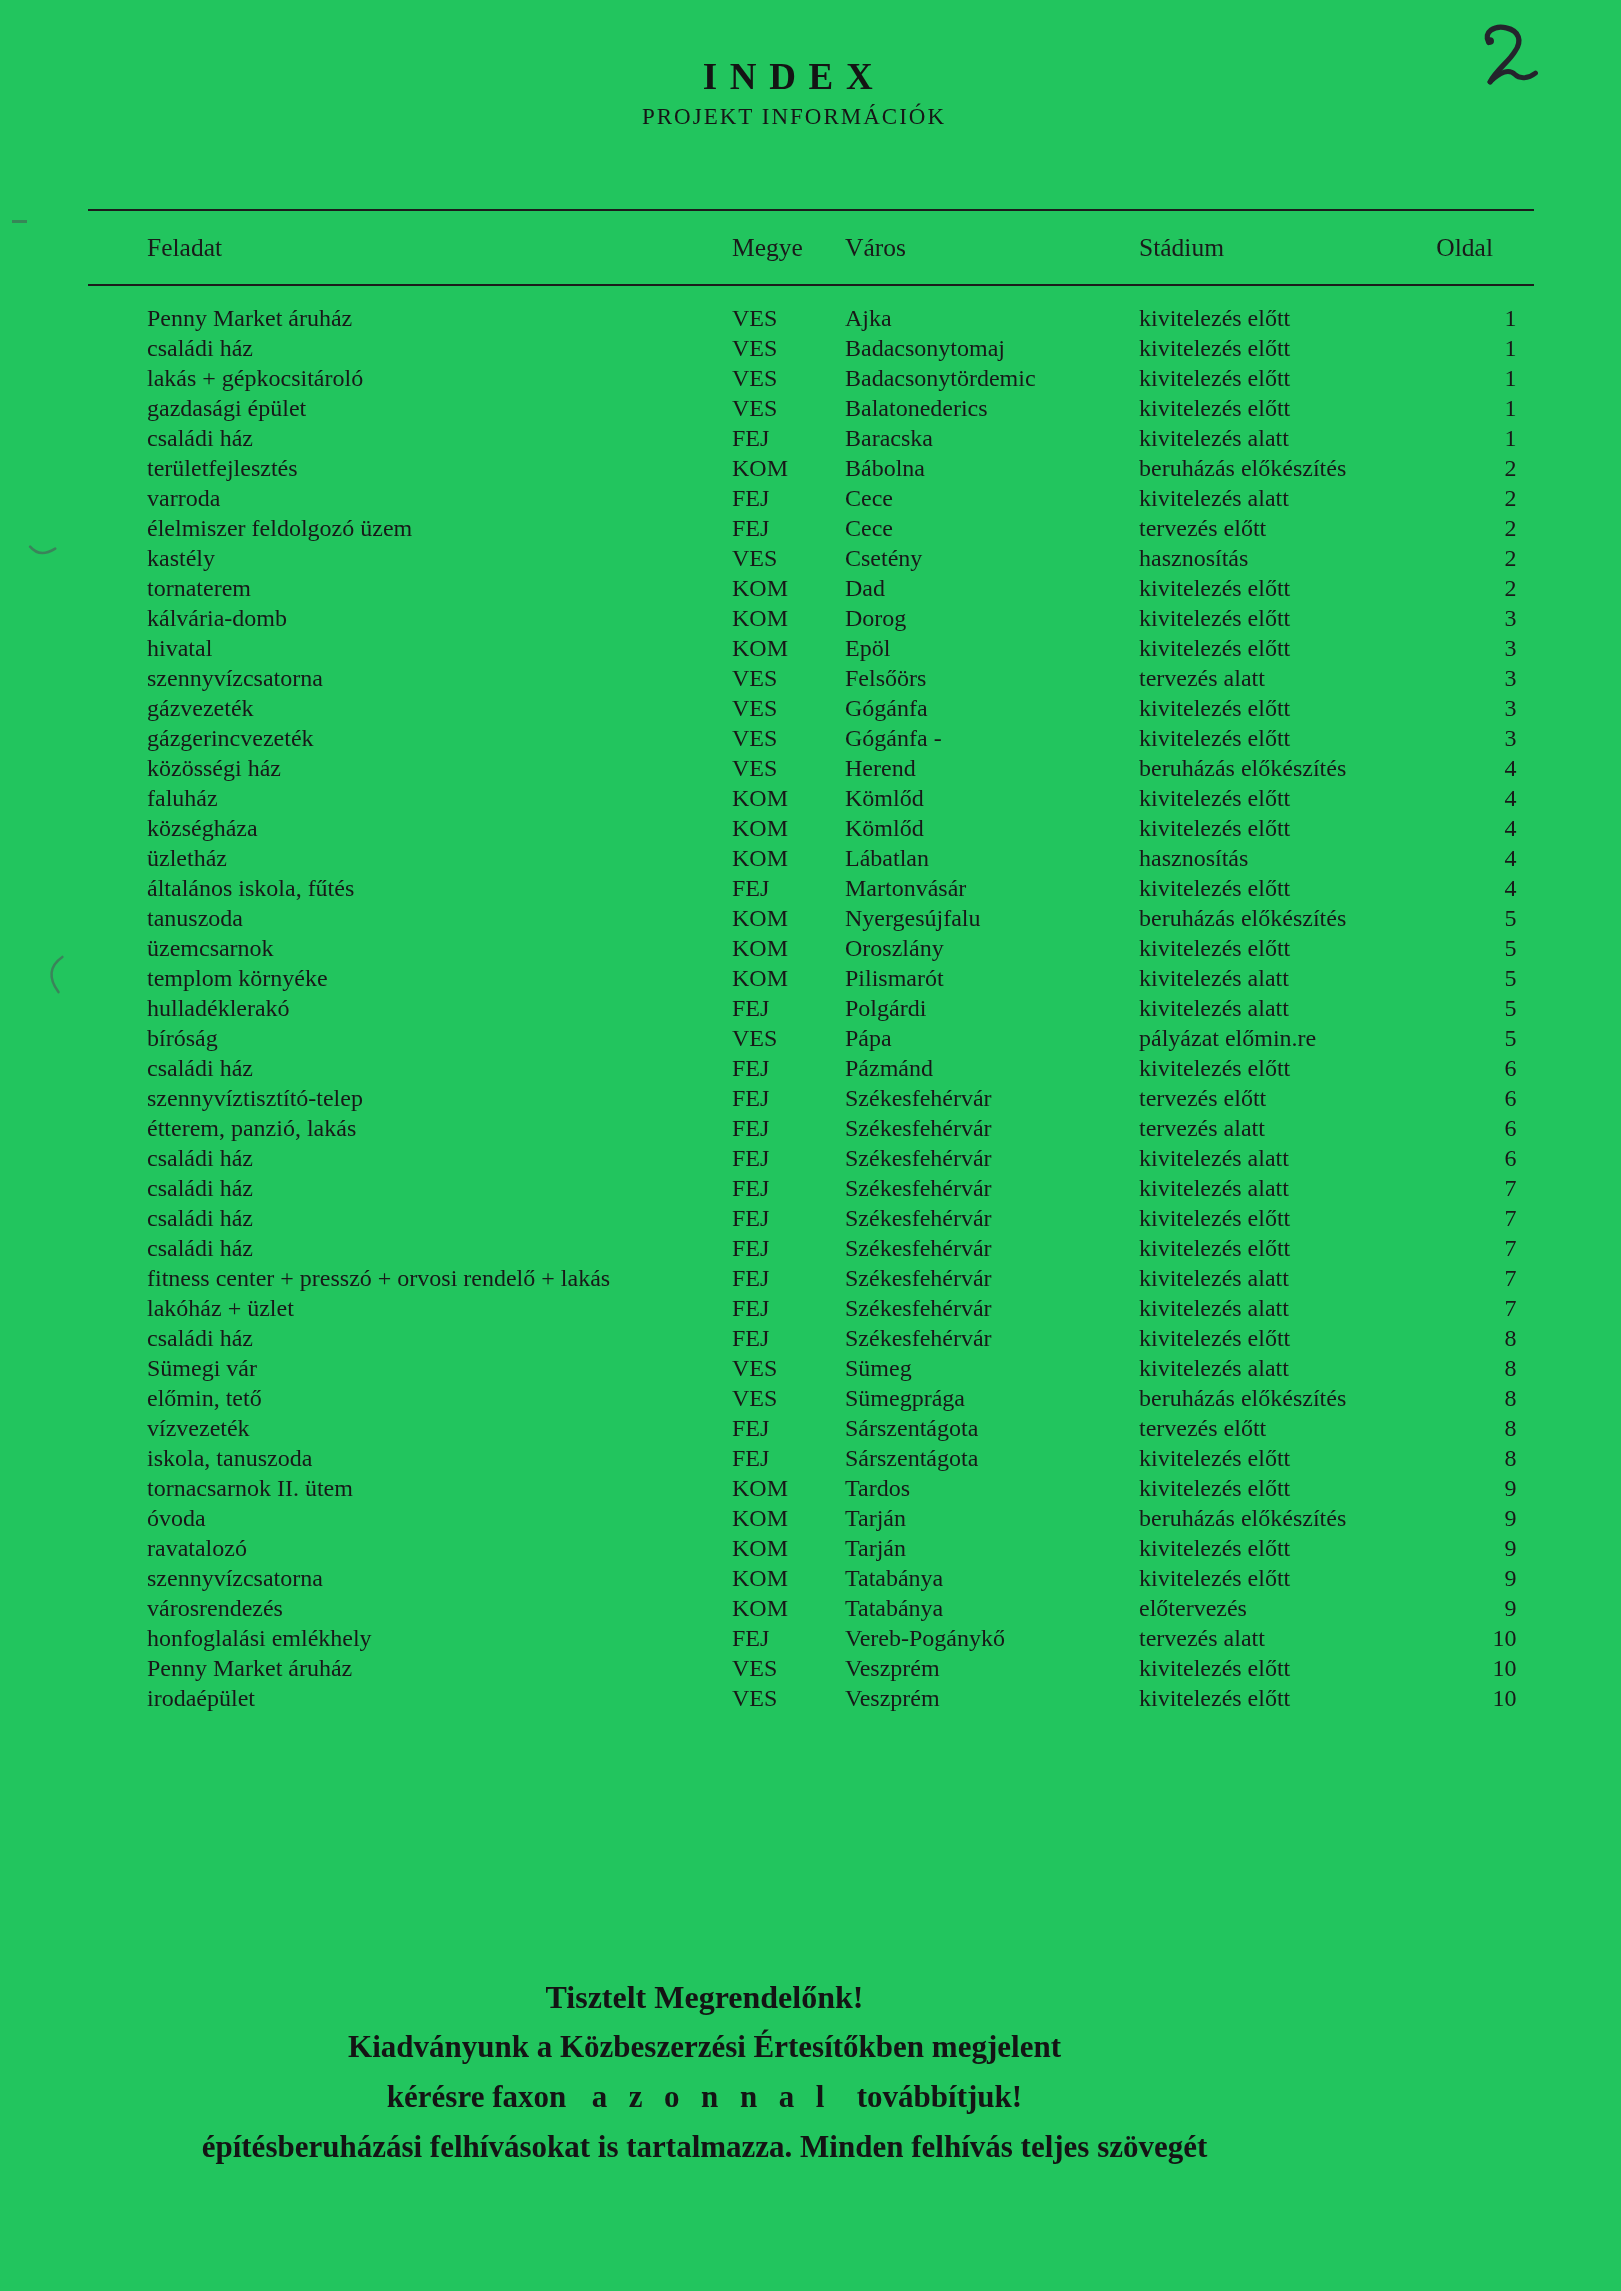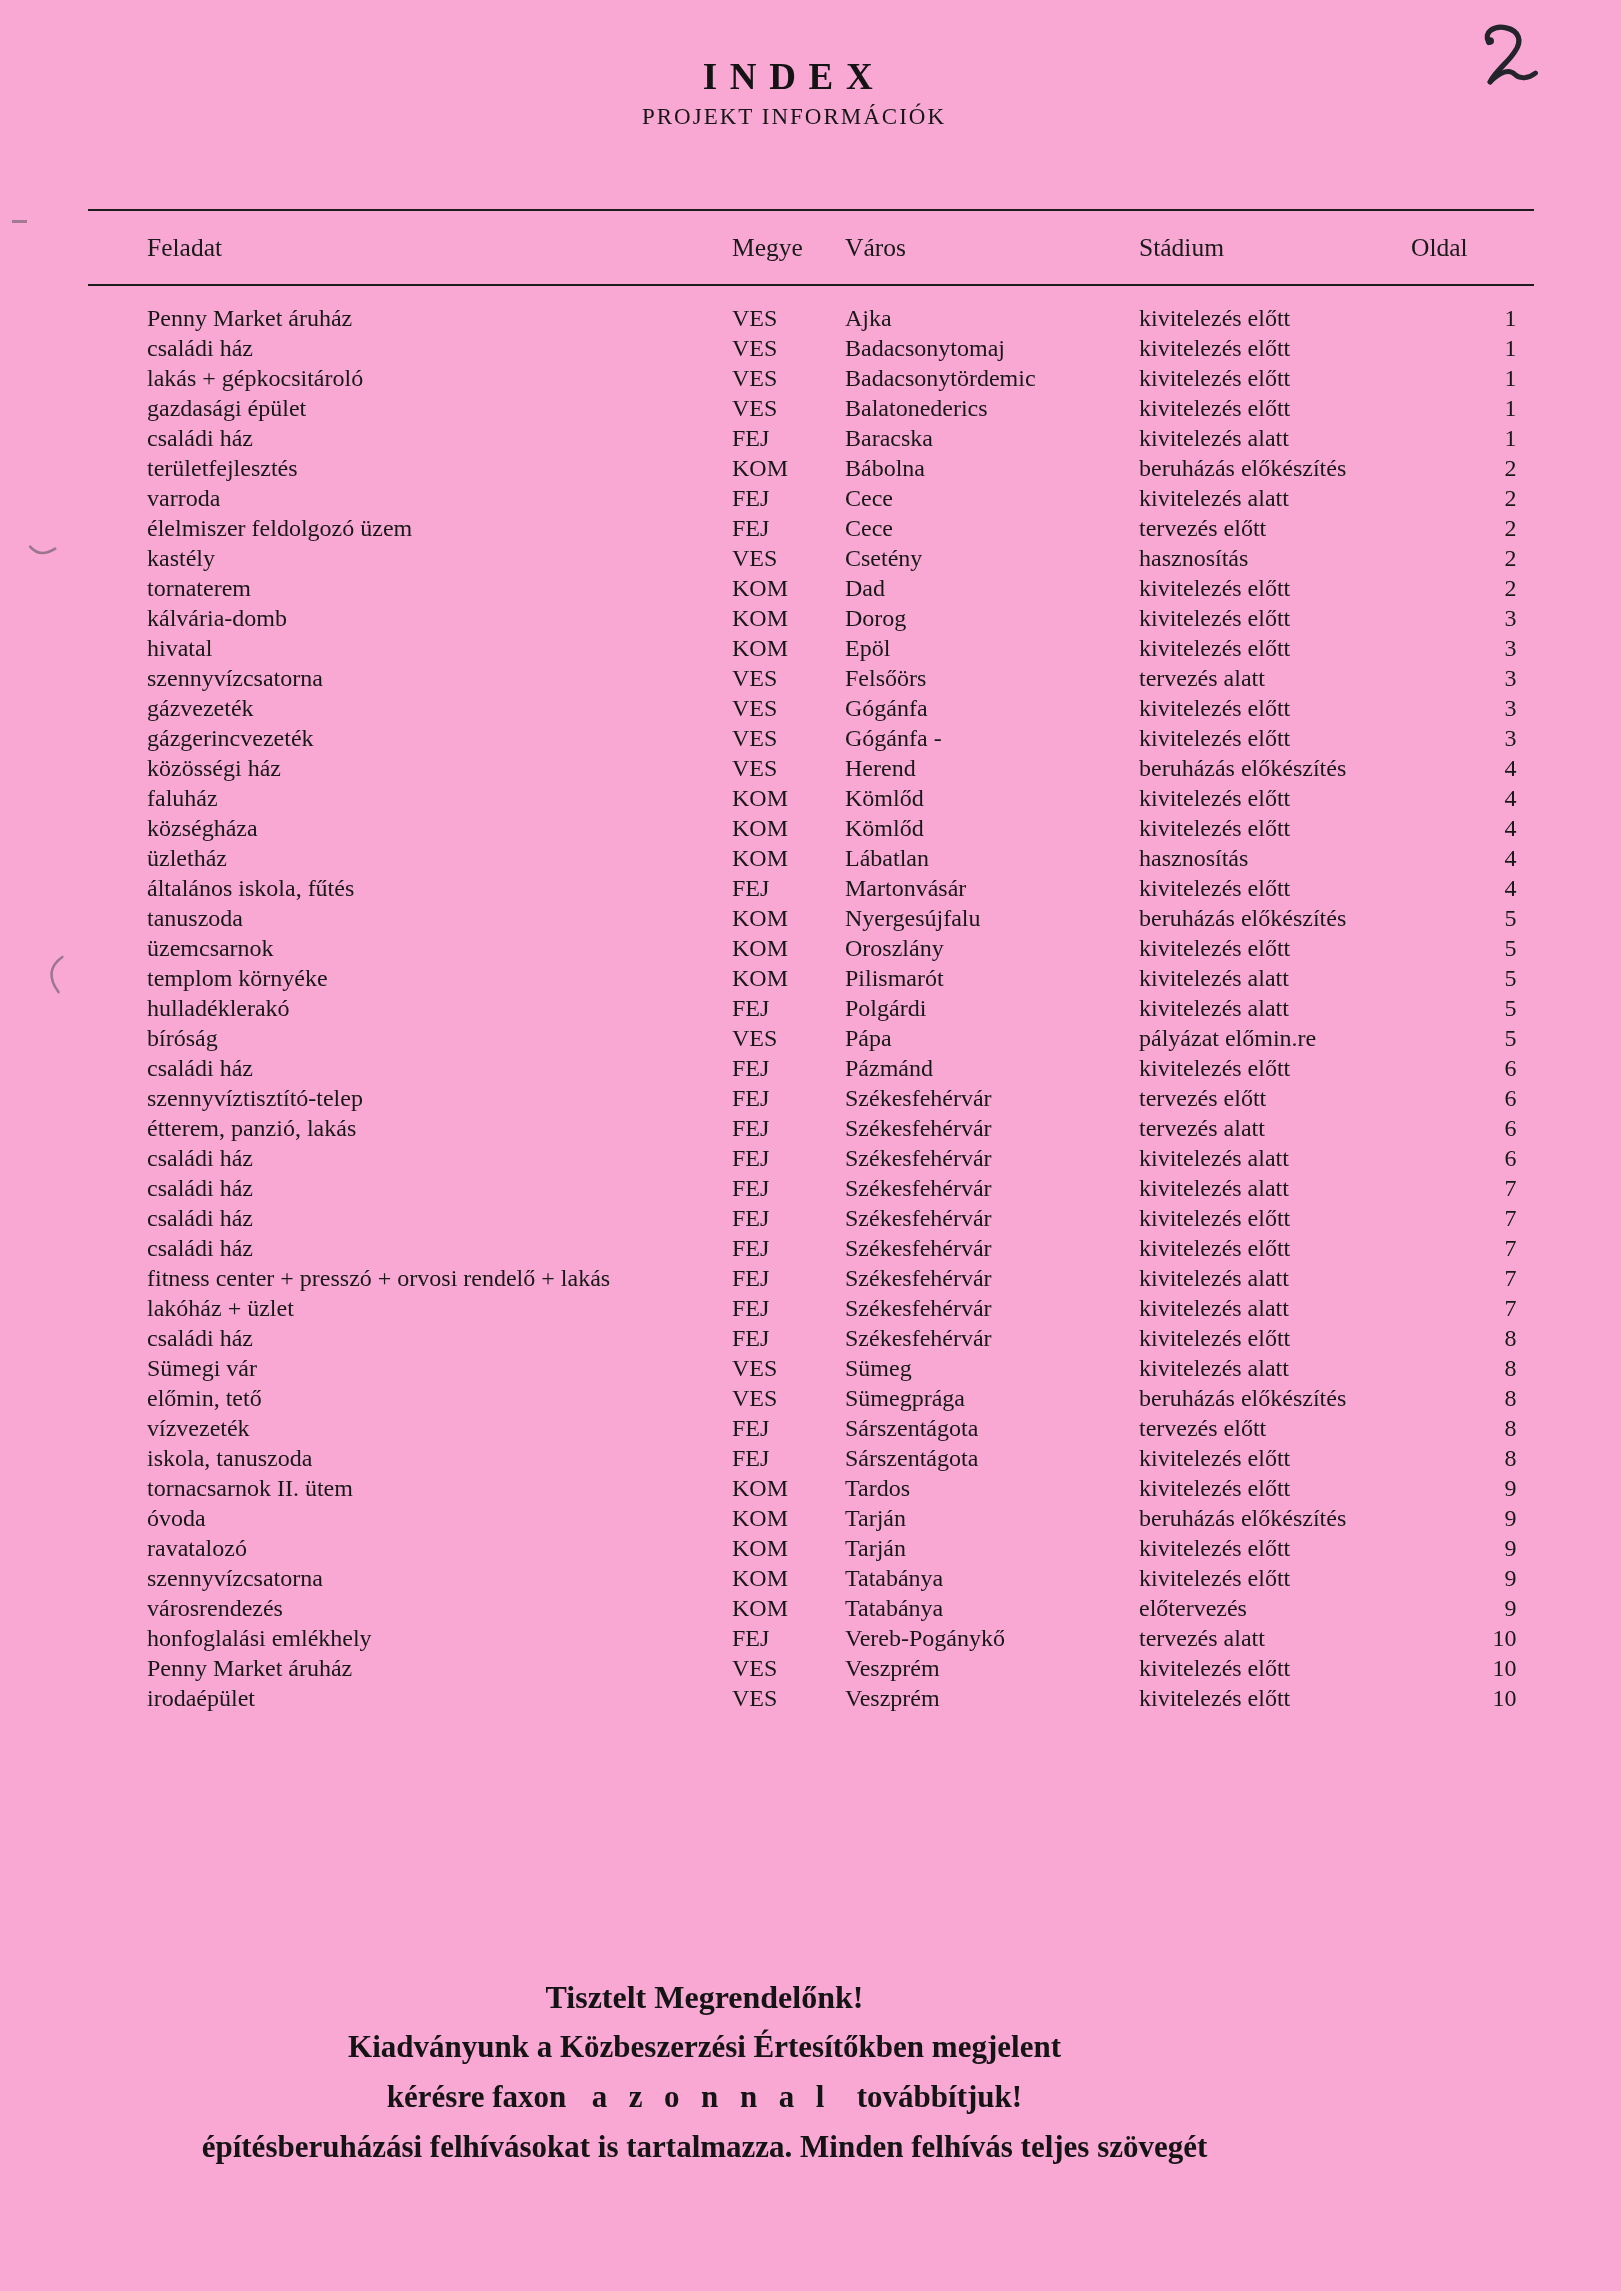--- a/index.html
+++ b/index.html
@@ -13,7 +13,7 @@
   .page {
     position:relative;
     width:1621px; height:2292px;
-    background:#f9a8d4;
+    background:#22c55e;
     overflow:hidden;
   }
   

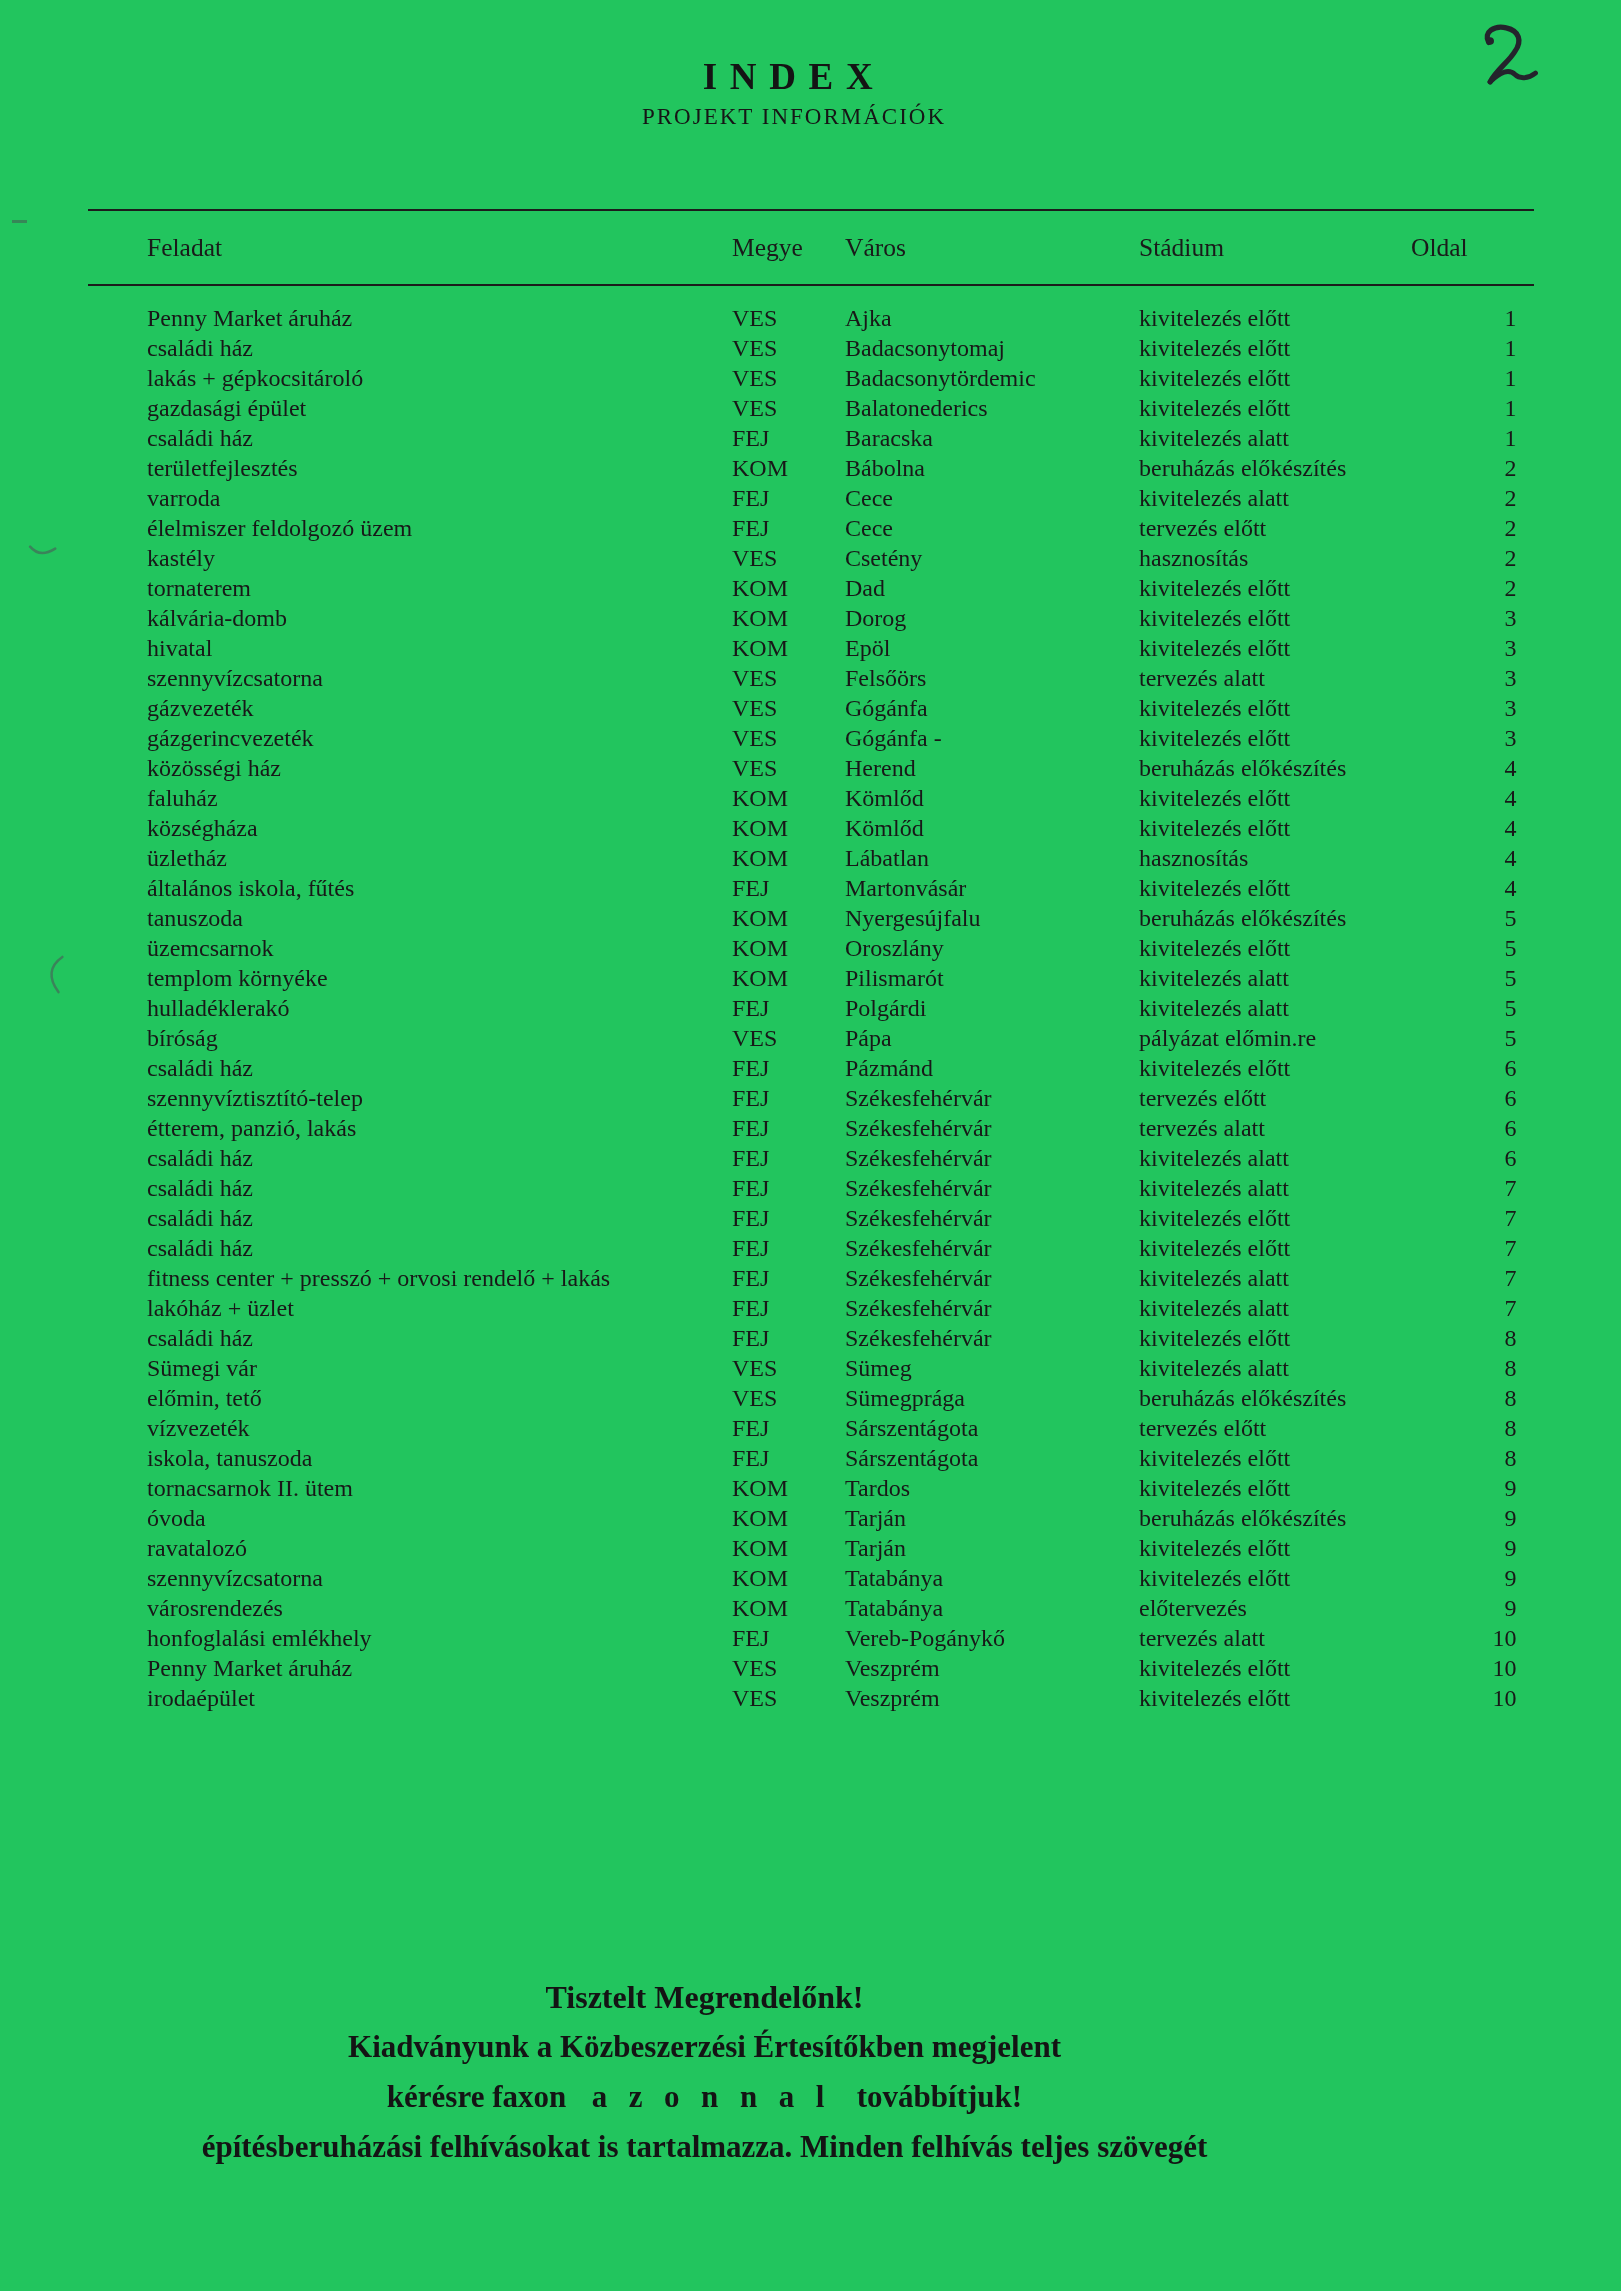--- a/index.html
+++ b/index.html
@@ -49,7 +49,7 @@
     padding:0;
   }
   thead th.h0 { padding-left:59px; }
-  thead th.h4 { text-align:left; padding-right:15.7px;font-family:Liberation Serif, serif; }
+  thead th.h4 { text-align:center; padding-right:15.7px;font-family:Liberation Serif, serif; }
   tbody td {
     height:30px; font-size:24px; line-height:30px;
     white-space:nowrap; padding:0; vertical-align:bottom;

